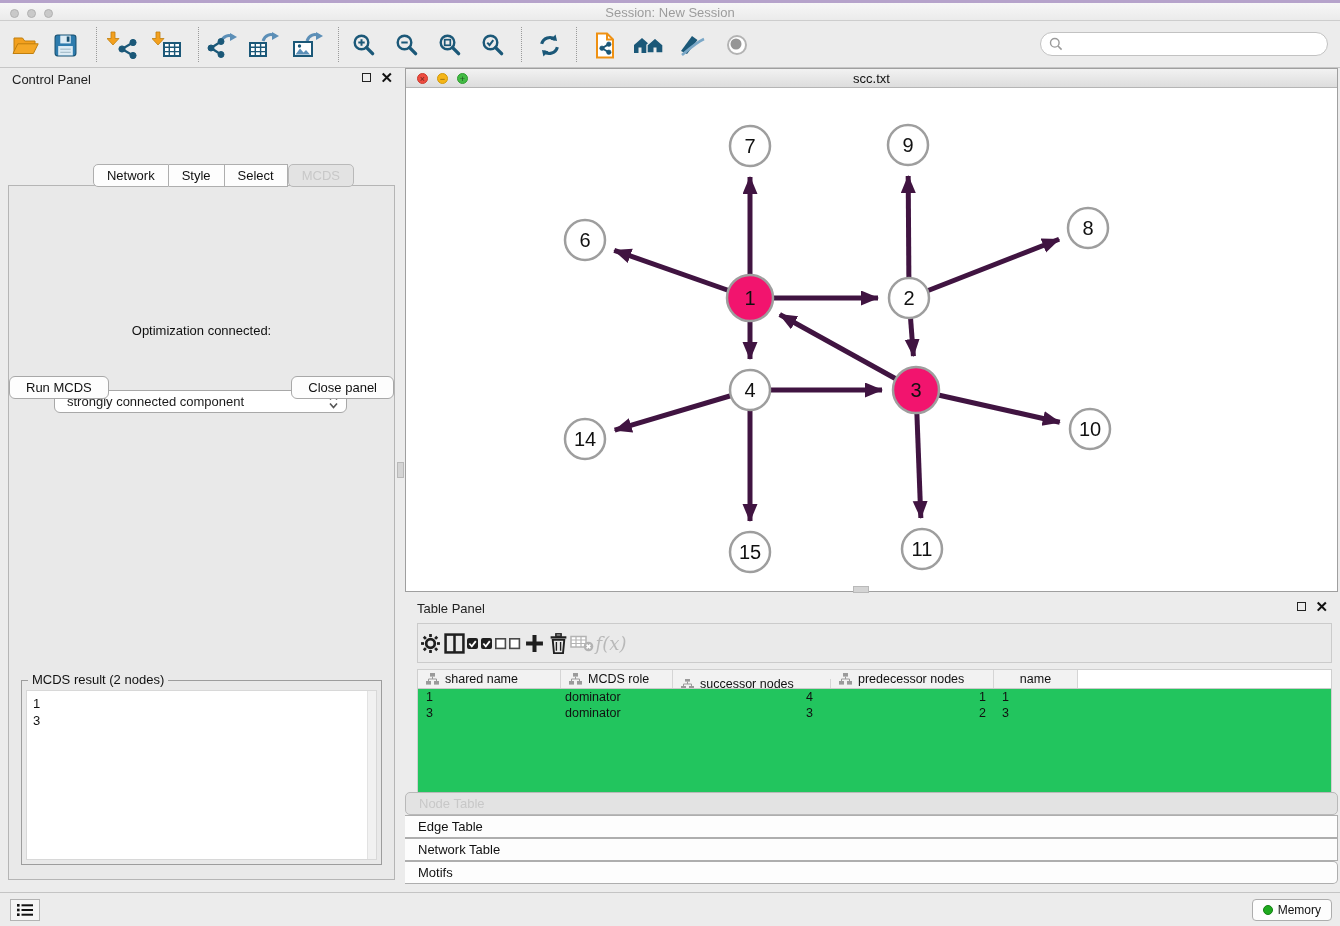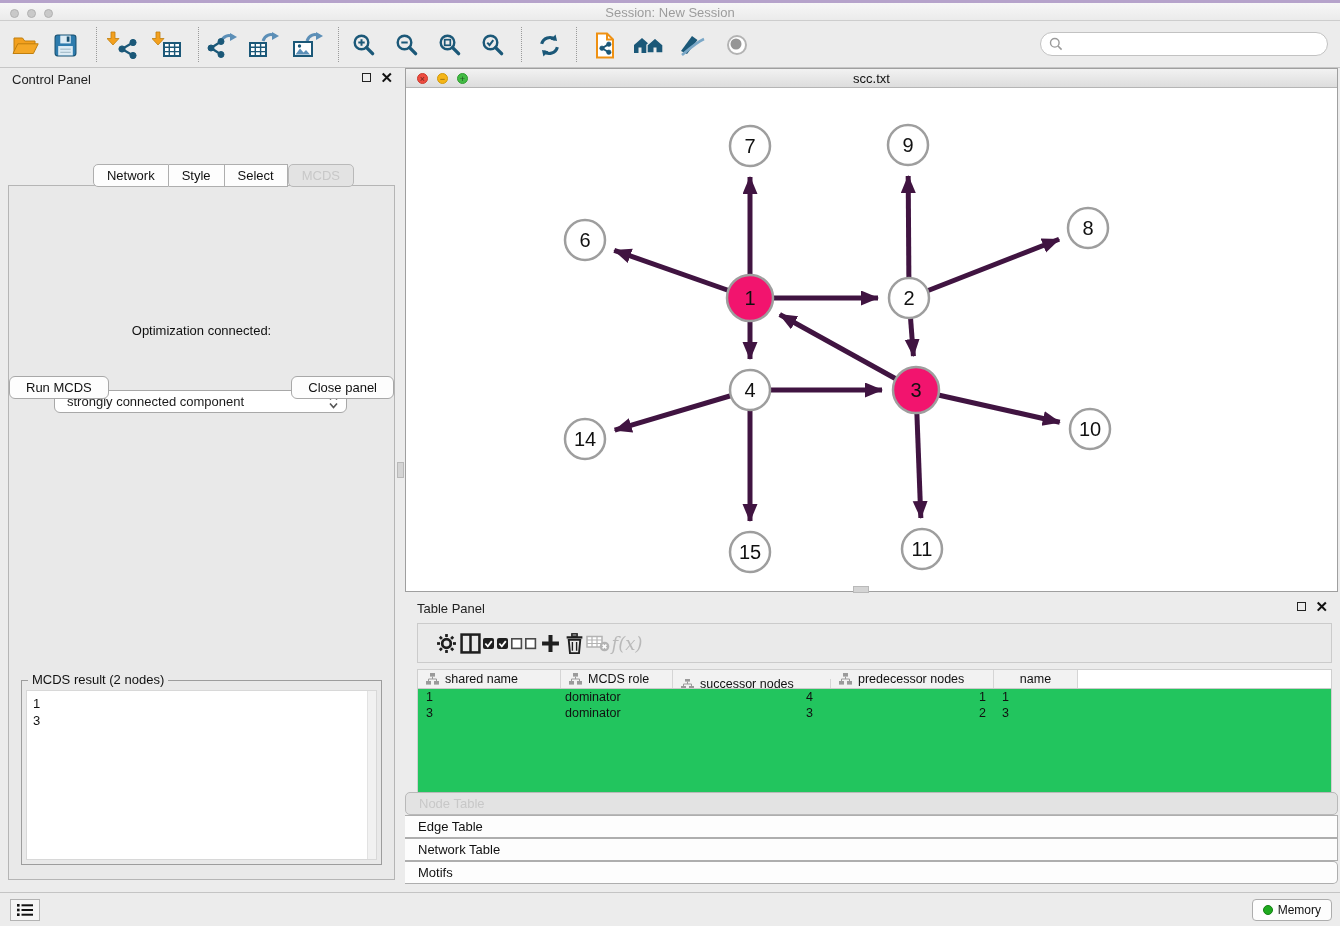--- a/index.html
+++ b/index.html
@@ -76,7 +76,7 @@
   #table-panel{position:absolute;left:405px;top:597px;width:933px;bottom:34px;}
   #tp-toolbar{position:absolute;left:12px;right:6px;top:26px;height:40px;
     background:#eaeaea;border:1px solid #cbcbcb;display:flex;align-items:center;
-    padding-left:16px;}
+    }
   .tpbtn{display:flex;align-items:center;justify-content:center;width:24px;height:26px;}
   #tp-table{position:absolute;left:12px;right:6px;top:72px;bottom:46px;
     background:#22c55e;border:1px solid #cfcfcf;border-bottom:none;}

